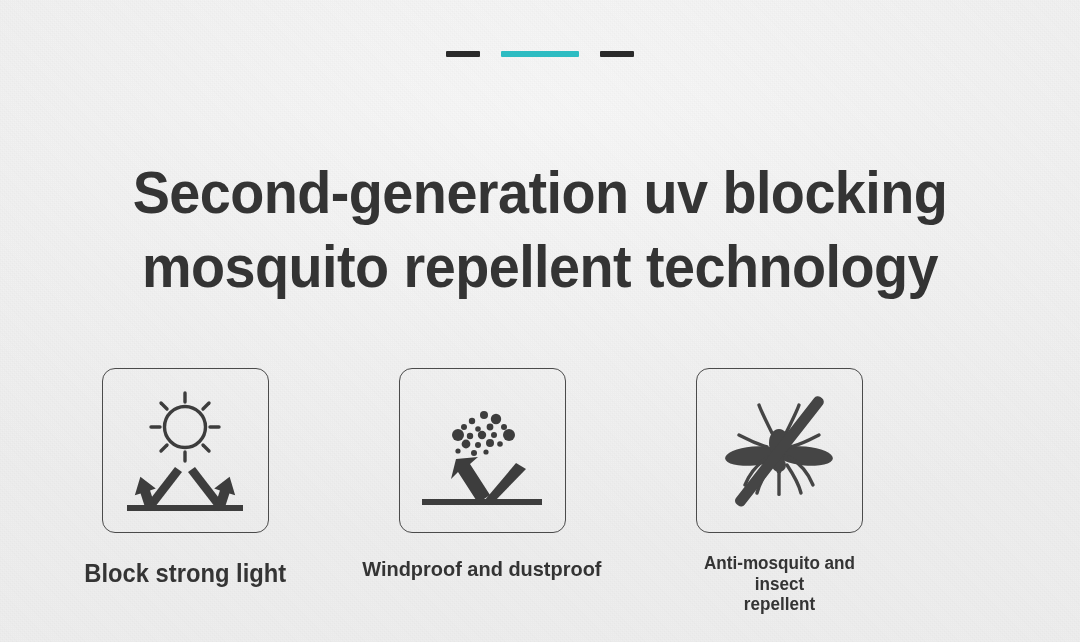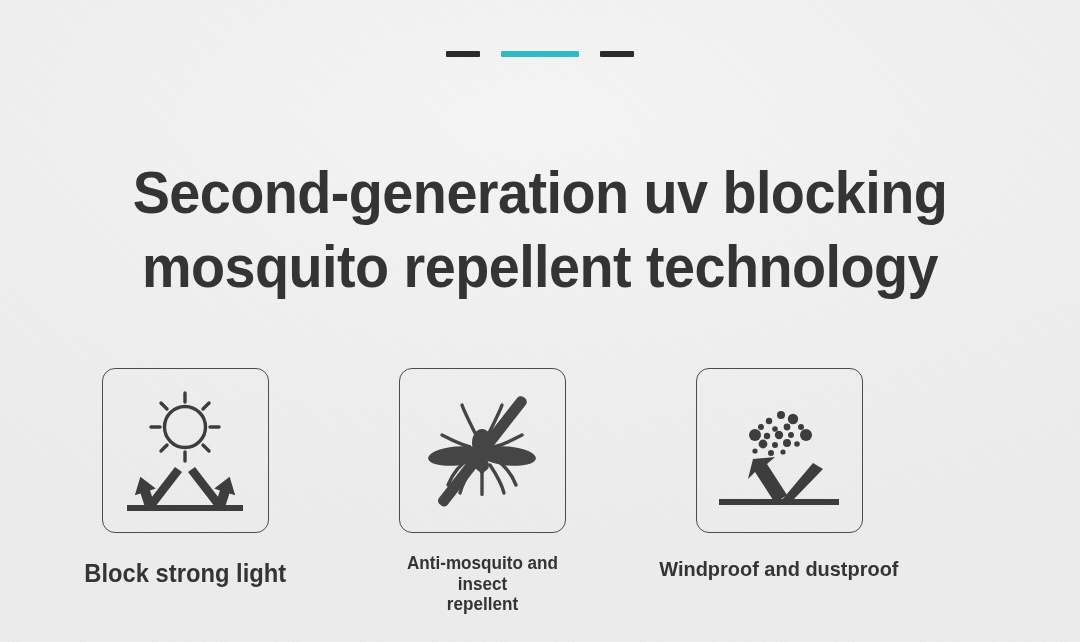--- a/index.html
+++ b/index.html
@@ -166,44 +166,6 @@
         </svg>
       </div>
       <div class="caption caption-lg">Block strong light</div>
-    </div>
-
-    <div class="feature">
-      <div class="icon-box">
-        <svg width="140" height="140" viewBox="0 0 140 140">
-          <g fill="#454545">
-
-            <ellipse cx="44" cy="75" rx="28" ry="9.5" transform="rotate(-5 44 75)"></ellipse>
-            <ellipse cx="96" cy="75" rx="28" ry="9.5" transform="rotate(5 96 75)"></ellipse>
-
-            <ellipse cx="70" cy="62" rx="10" ry="14"></ellipse>
-            <circle cx="70" cy="84" r="7"></circle>
-
-            <rect x="68.3" y="89" width="3.4" height="26" rx="1.6"></rect>
-
-            <polygon points="64,70 76,70 72,92 68,92"></polygon>
-          </g>
-          <g stroke="#454545" stroke-width="3.4" fill="none" stroke-linecap="round">
-
-            <path d="M63,52 C56,38 52,30 50,24"></path>
-            <path d="M77,52 C84,38 88,30 90,24"></path>
-
-            <path d="M58,66 C44,62 36,57 30,54"></path>
-            <path d="M60,76 C46,84 40,94 36,104"></path>
-            <path d="M62,84 C54,96 50,104 48,112"></path>
-
-            <path d="M82,66 C96,62 104,57 110,54"></path>
-            <path d="M80,76 C94,84 100,94 104,104"></path>
-            <path d="M78,84 C86,96 90,104 92,112"></path>
-          </g>
-
-          <rect x="65" y="2" width="11" height="136" rx="4.5" fill="#454545" transform="rotate(38 70 70)"></rect>
-        </svg>
-      </div>
-      <div class="caption caption-sm">
-        <span class="sub">Anti-mosquito and insect</span>
-        <span class="sub">repellent</span>
-      </div>
     </div>
 
     <div class="feature">
@@ -243,6 +205,44 @@
       <div class="caption caption-md">Windproof and dustproof</div>
     </div>
 
+    <div class="feature">
+      <div class="icon-box">
+        <svg width="140" height="140" viewBox="0 0 140 140">
+          <g fill="#454545">
+
+            <ellipse cx="44" cy="75" rx="28" ry="9.5" transform="rotate(-5 44 75)"></ellipse>
+            <ellipse cx="96" cy="75" rx="28" ry="9.5" transform="rotate(5 96 75)"></ellipse>
+
+            <ellipse cx="70" cy="62" rx="10" ry="14"></ellipse>
+            <circle cx="70" cy="84" r="7"></circle>
+
+            <rect x="68.3" y="89" width="3.4" height="26" rx="1.6"></rect>
+
+            <polygon points="64,70 76,70 72,92 68,92"></polygon>
+          </g>
+          <g stroke="#454545" stroke-width="3.4" fill="none" stroke-linecap="round">
+
+            <path d="M63,52 C56,38 52,30 50,24"></path>
+            <path d="M77,52 C84,38 88,30 90,24"></path>
+
+            <path d="M58,66 C44,62 36,57 30,54"></path>
+            <path d="M60,76 C46,84 40,94 36,104"></path>
+            <path d="M62,84 C54,96 50,104 48,112"></path>
+
+            <path d="M82,66 C96,62 104,57 110,54"></path>
+            <path d="M80,76 C94,84 100,94 104,104"></path>
+            <path d="M78,84 C86,96 90,104 92,112"></path>
+          </g>
+
+          <rect x="65" y="2" width="11" height="136" rx="4.5" fill="#454545" transform="rotate(38 70 70)"></rect>
+        </svg>
+      </div>
+      <div class="caption caption-sm">
+        <span class="sub">Anti-mosquito and insect</span>
+        <span class="sub">repellent</span>
+      </div>
+    </div>
+
   </div>
 </div>
 

